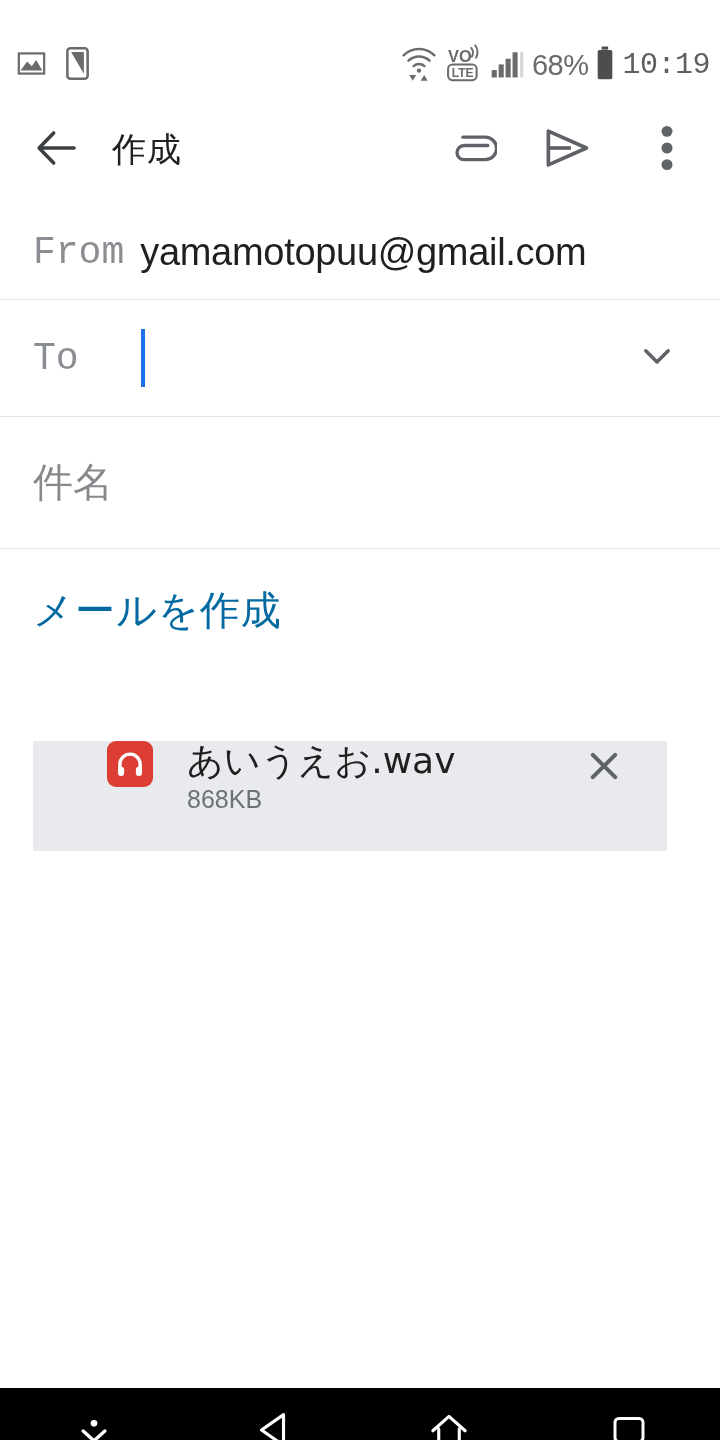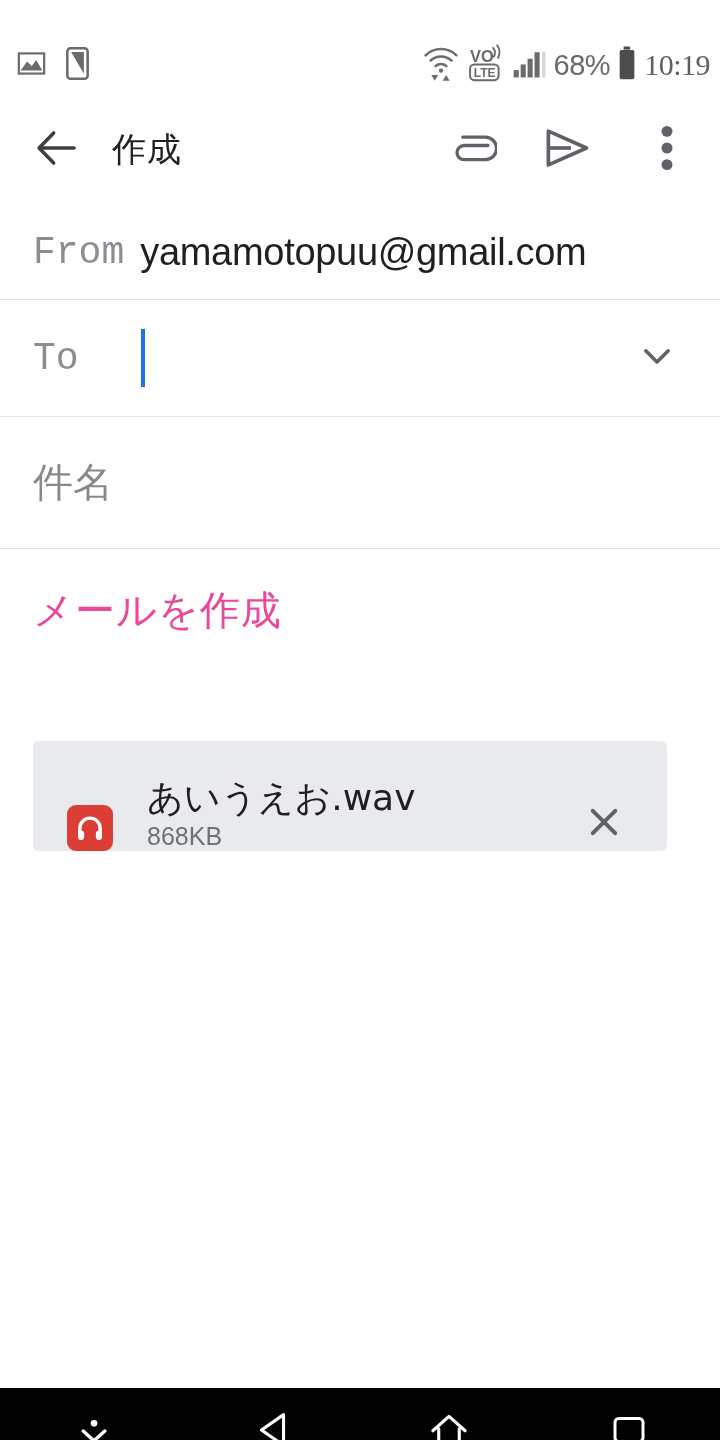--- a/index.html
+++ b/index.html
@@ -28,7 +28,7 @@
   }
   .sb-clock {
     font-size:30px; color:#5f5f5f; letter-spacing:-0.5px;
-    font-family:Liberation Serif, serif;
+    font-family:Liberation Mono, monospace;
   }
 
   

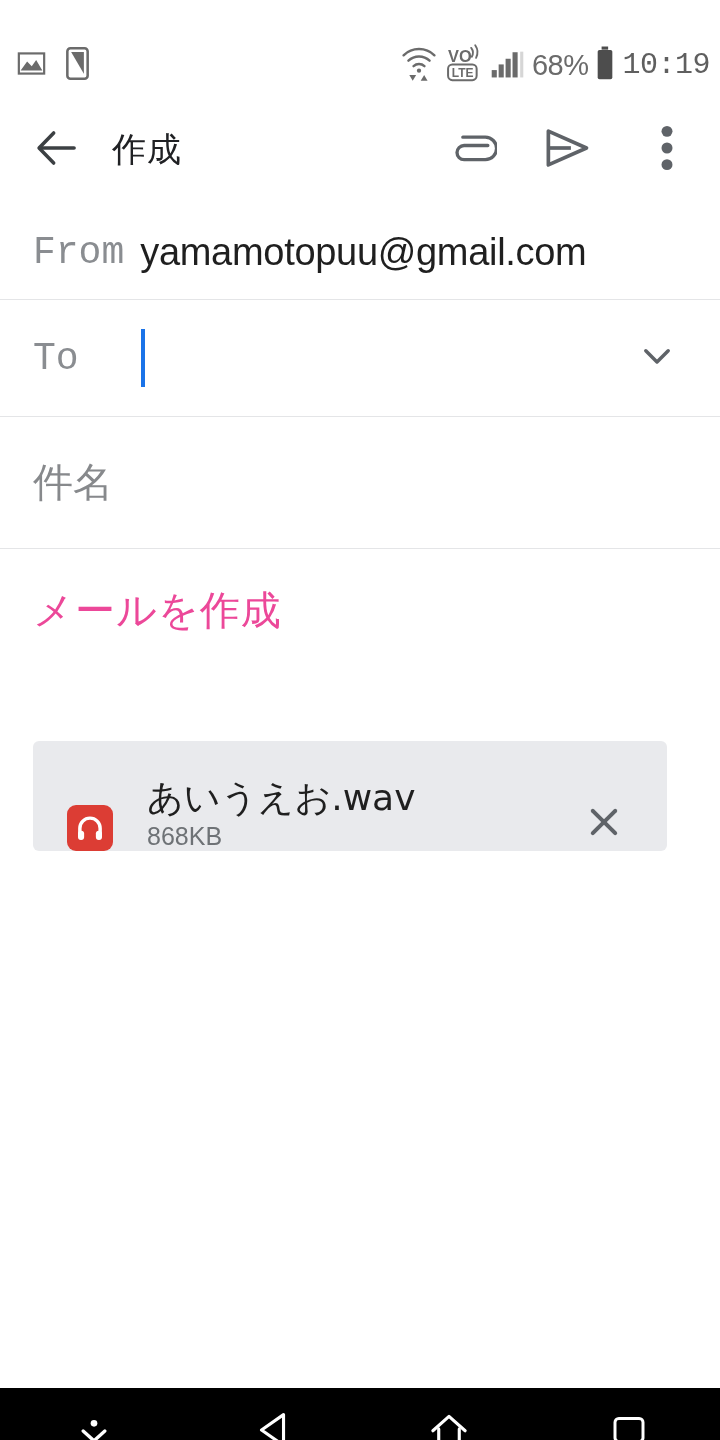--- a/index.html
+++ b/index.html
@@ -80,7 +80,7 @@
   }
   .row-body { top:513px; height:150px; padding-left:33px; align-items:flex-start; }
   .body-ph {
-    margin-top:34px; font-size:40px; color:#ec4899;
+    margin-top:34px; font-size:40px; color:#0369a1;
     font-family:"DejaVu Sans",sans-serif; letter-spacing:1px;
   }
 

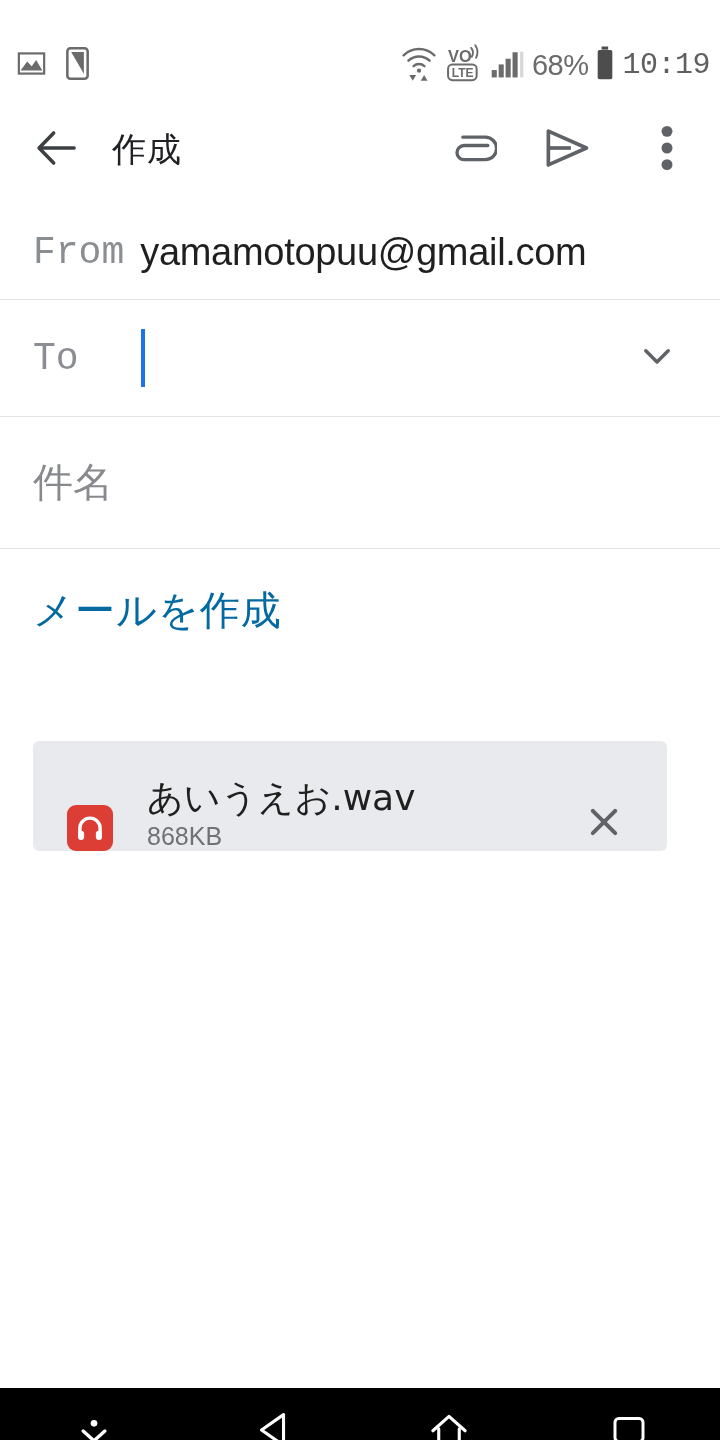--- a/index.html
+++ b/index.html
@@ -87,7 +87,7 @@
   
   .attach-chip {
     position:absolute; left:33px; top:705px; width:634px; height:110px;
-    background:#e9eaed; border-radius:6px; display:flex; align-items:flex-end;
+    background:#e9eaed; border-radius:1px; display:flex; align-items:flex-start;padding-left:40px;
   }
   .chip-fileicon {
     margin-left:34px; width:46px; height:46px; border-radius:9px;

